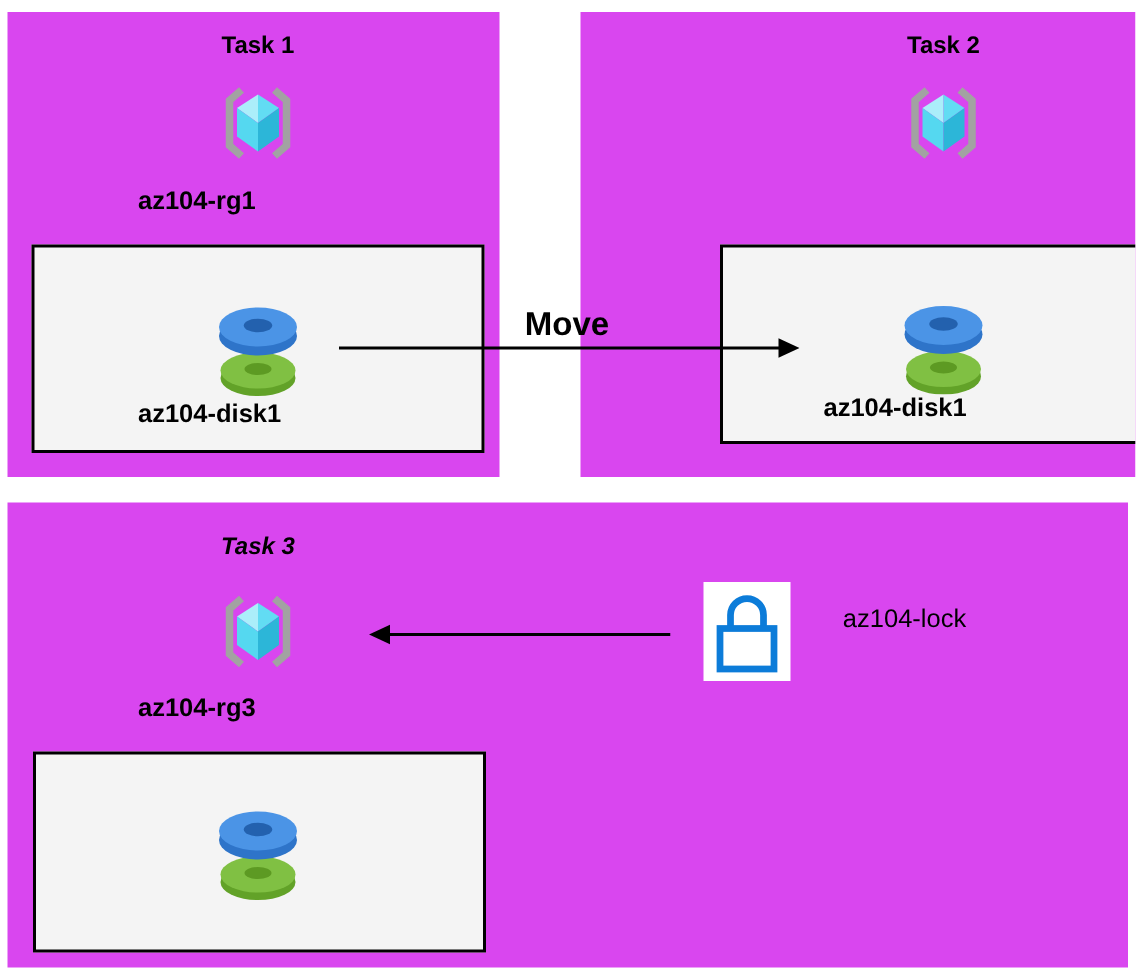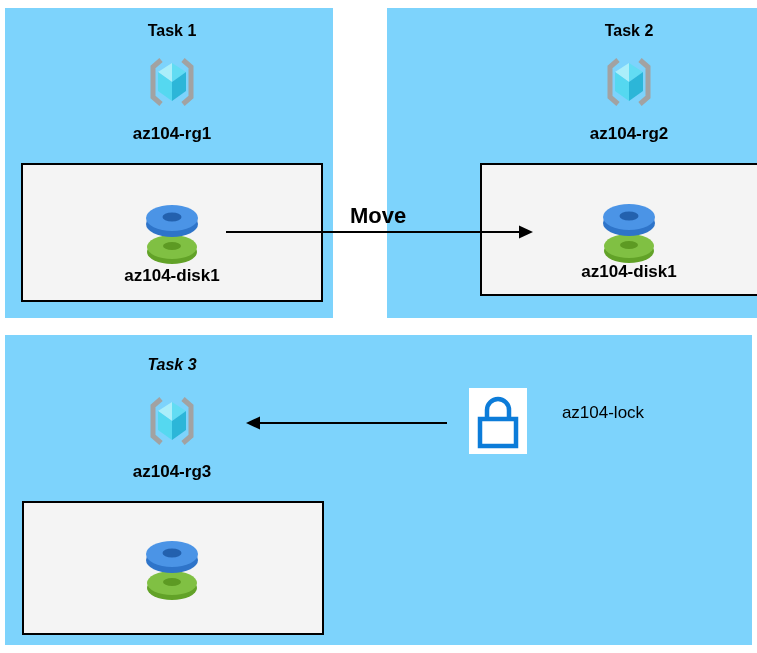--- a/index.html
+++ b/index.html
@@ -5,7 +5,7 @@
   html,body{margin:0;padding:0;background:#ffffff;}
   .page{position:relative;width:757px;height:653px;background:#ffffff;
         font-family:"Liberation Sans",sans-serif;color:#000;overflow:hidden;}
-  .panel{position:absolute;background:#7dd3fc;}
+  .panel{position:absolute;background:#d946ef;}
   .abs{position:absolute;}
   .title{font-size:16px;font-weight:bold;text-align:center;line-height:19px;}
   .rlabel{font-size:17px;font-weight:bold;text-align:center;line-height:20px;}

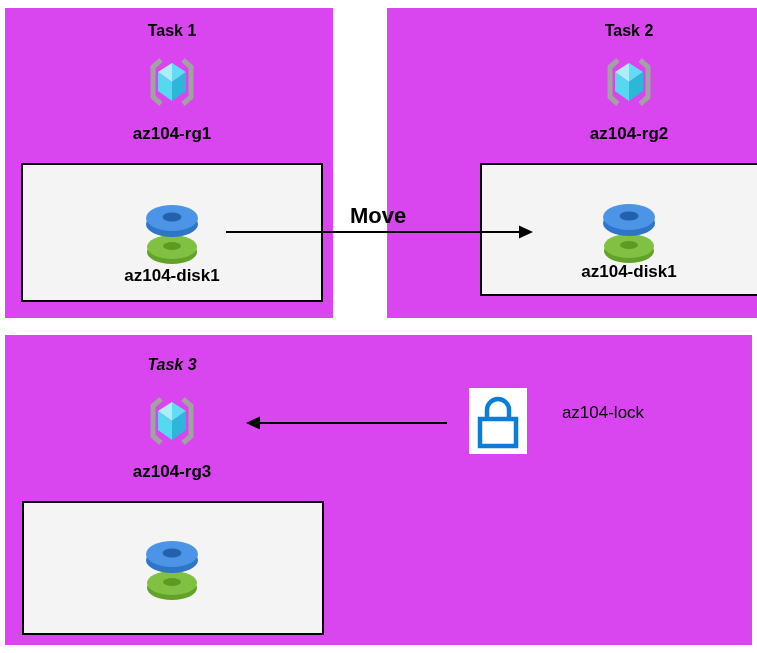--- a/index.html
+++ b/index.html
@@ -8,7 +8,7 @@
   .panel{position:absolute;background:#d946ef;}
   .abs{position:absolute;}
   .title{font-size:16px;font-weight:bold;text-align:center;line-height:19px;}
-  .rlabel{font-size:17px;font-weight:bold;text-align:center;line-height:20px;}
+  .rlabel{font-size:17px;font-weight:bold;line-height:20px;}
   .inner-box{position:absolute;background:#f4f4f4;border:2px solid #000;box-sizing:border-box;}
   .move-label{font-size:22px;font-weight:bold;text-align:center;line-height:22px;}
   .lock-box{position:absolute;background:#ffffff;}

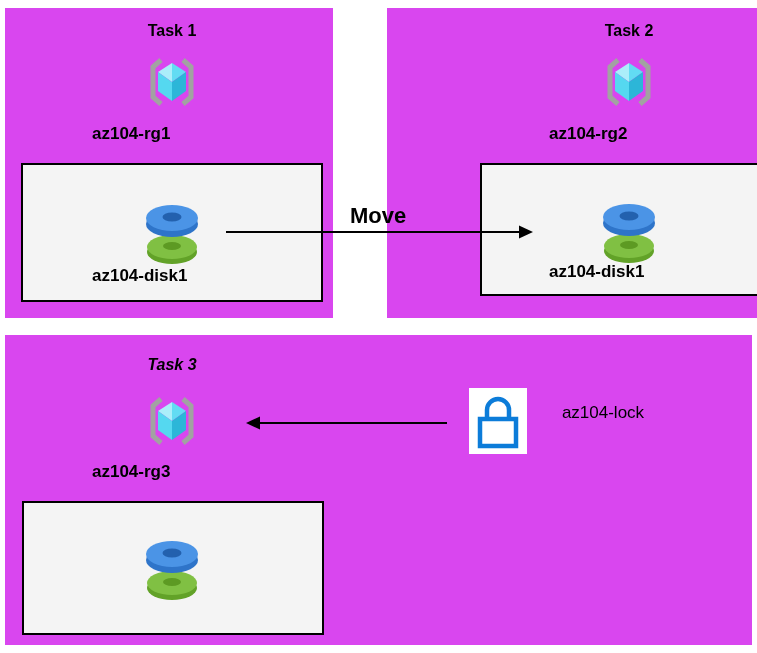--- a/index.html
+++ b/index.html
@@ -66,7 +66,6 @@
       </svg>
     </div>
 
-    <div class="abs rlabel" style="left:162px;top:116px;width:160px;">az104-rg2</div>
 
     <div class="inner-box" style="left:93px;top:155px;width:299px;height:133px;"></div>
 

